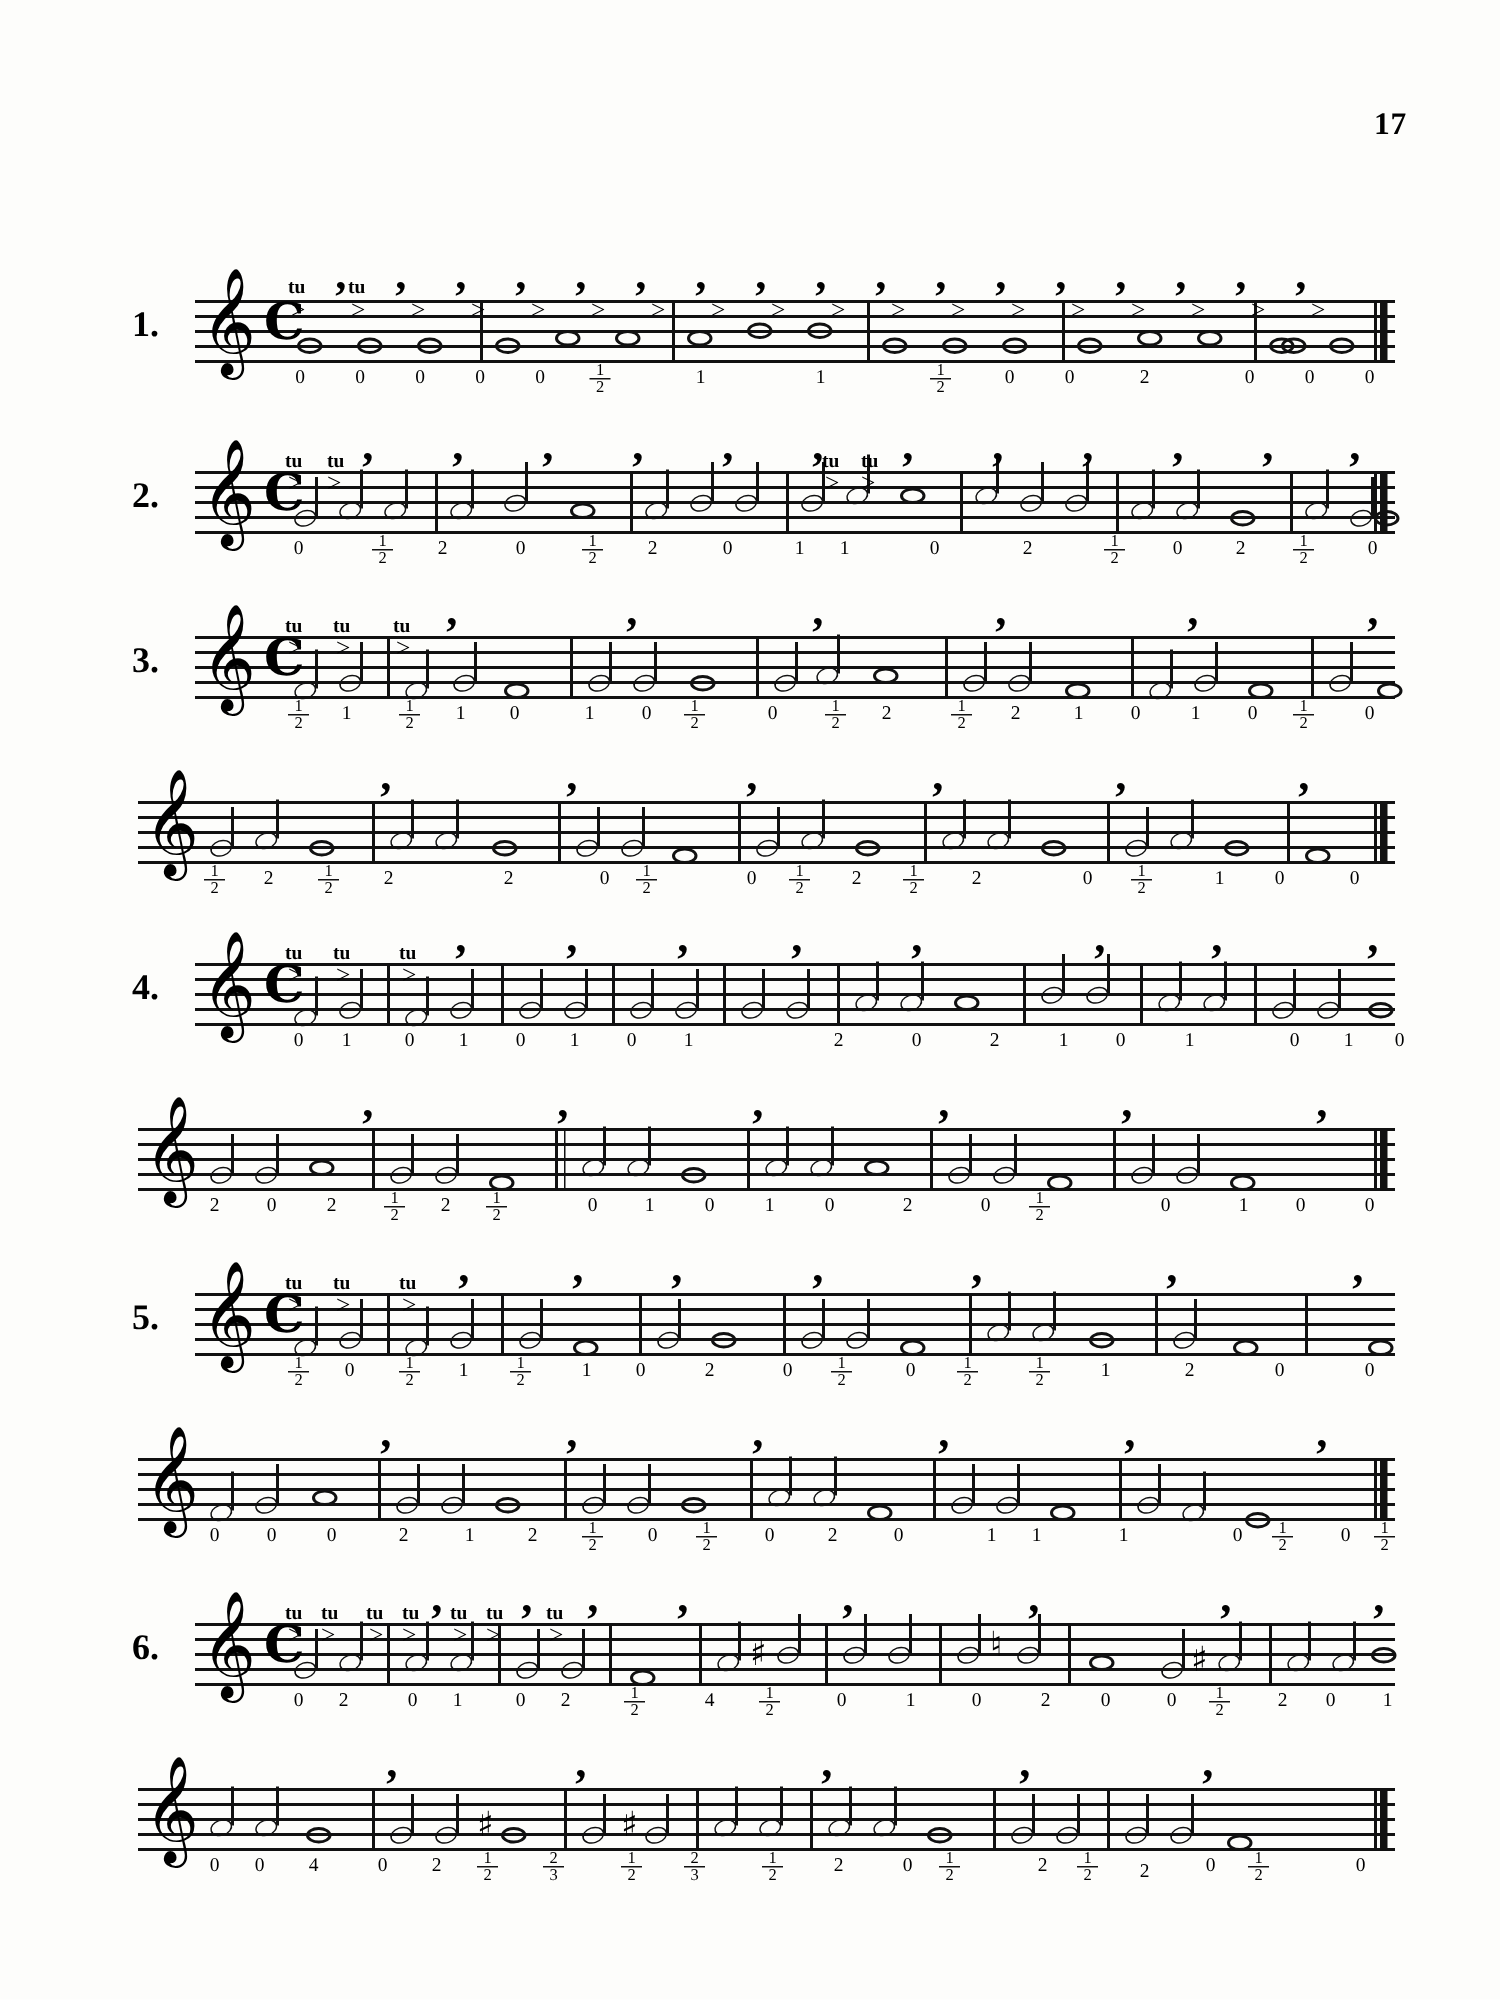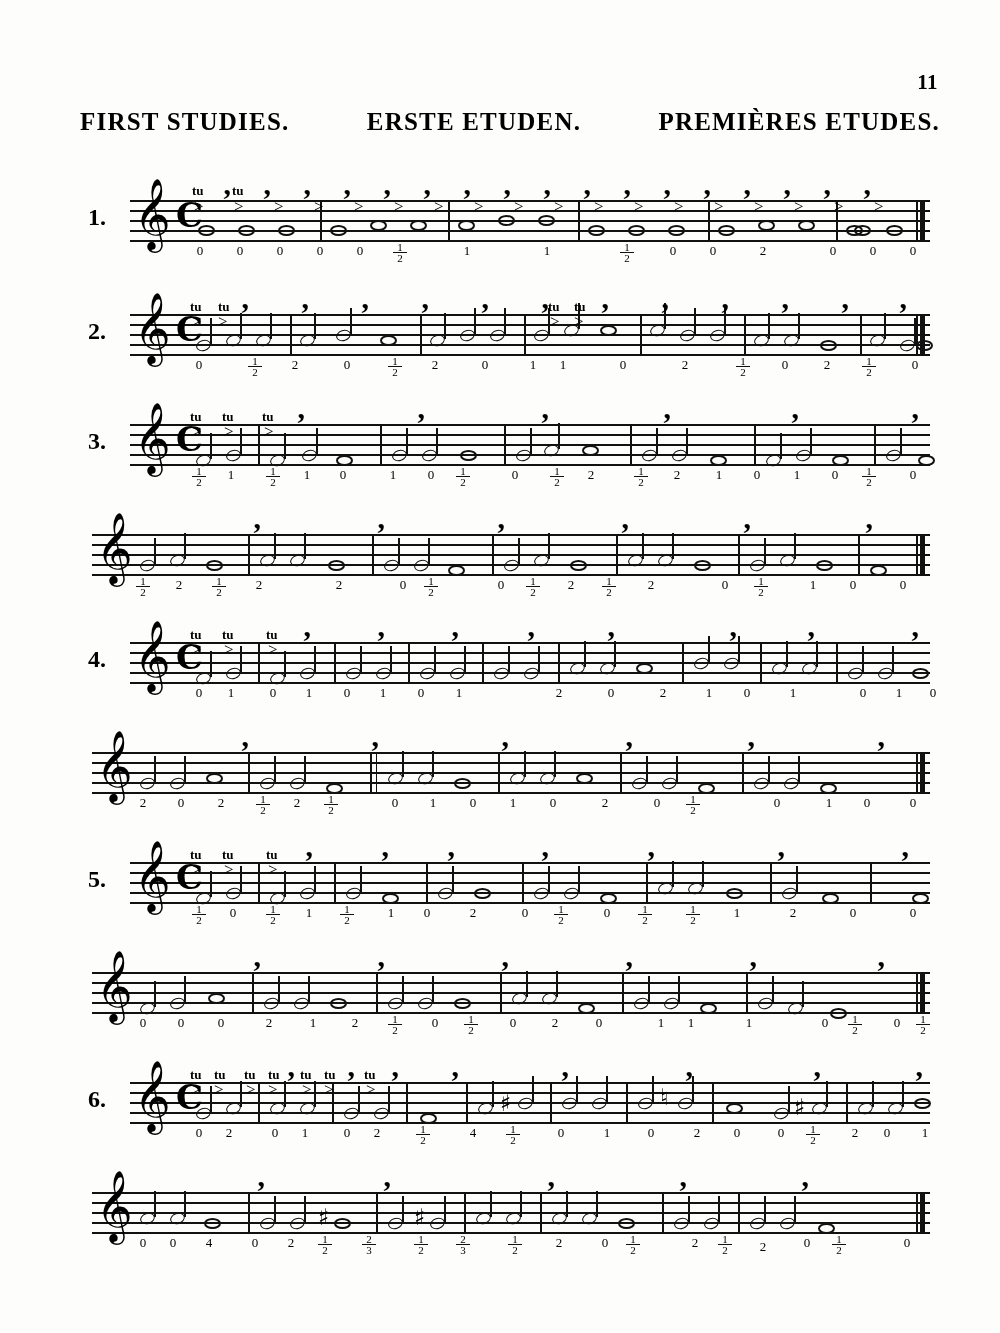--- a/index.html
+++ b/index.html
@@ -193,7 +193,7 @@
 
 <div class="page">
 
-  <div class="page-number">11</div>
+  <div class="page-number">17</div>
 
   <div class="headings">
     <div class="h-item">FIRST STUDIES.</div>

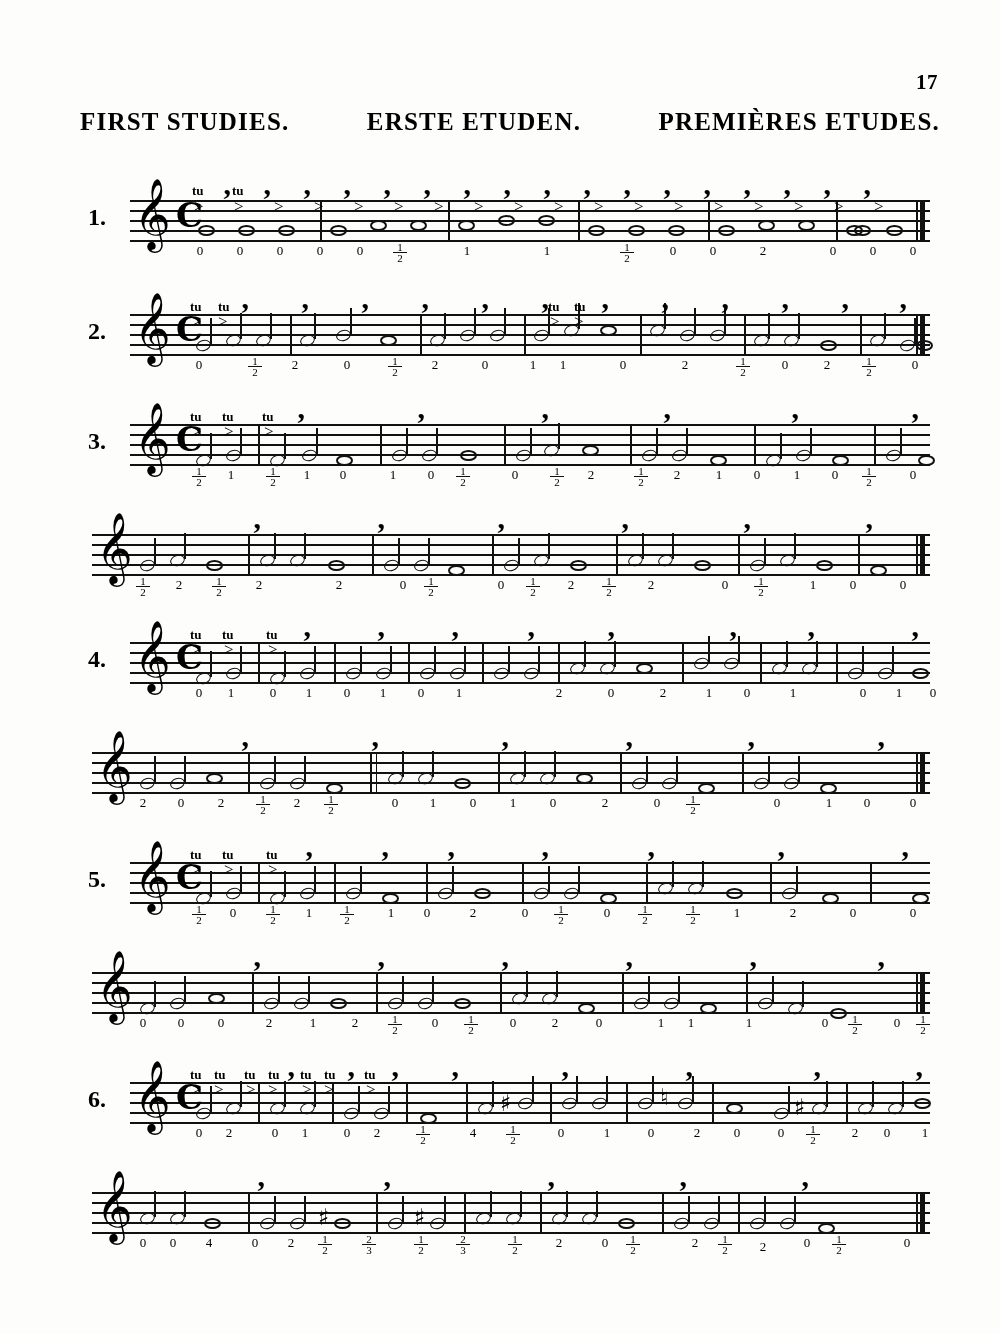--- a/index.html
+++ b/index.html
@@ -195,11 +195,6 @@
 
   <div class="page-number">17</div>
 
-  <div class="headings">
-    <div class="h-item">FIRST STUDIES.</div>
-    <div class="h-item">ERSTE ETUDEN.</div>
-    <div class="h-item">PREMIÈRES ETUDES.</div>
-  </div>
 
   <div class="system" style="top:176px;">
     <div class="sys-number">1.</div>

